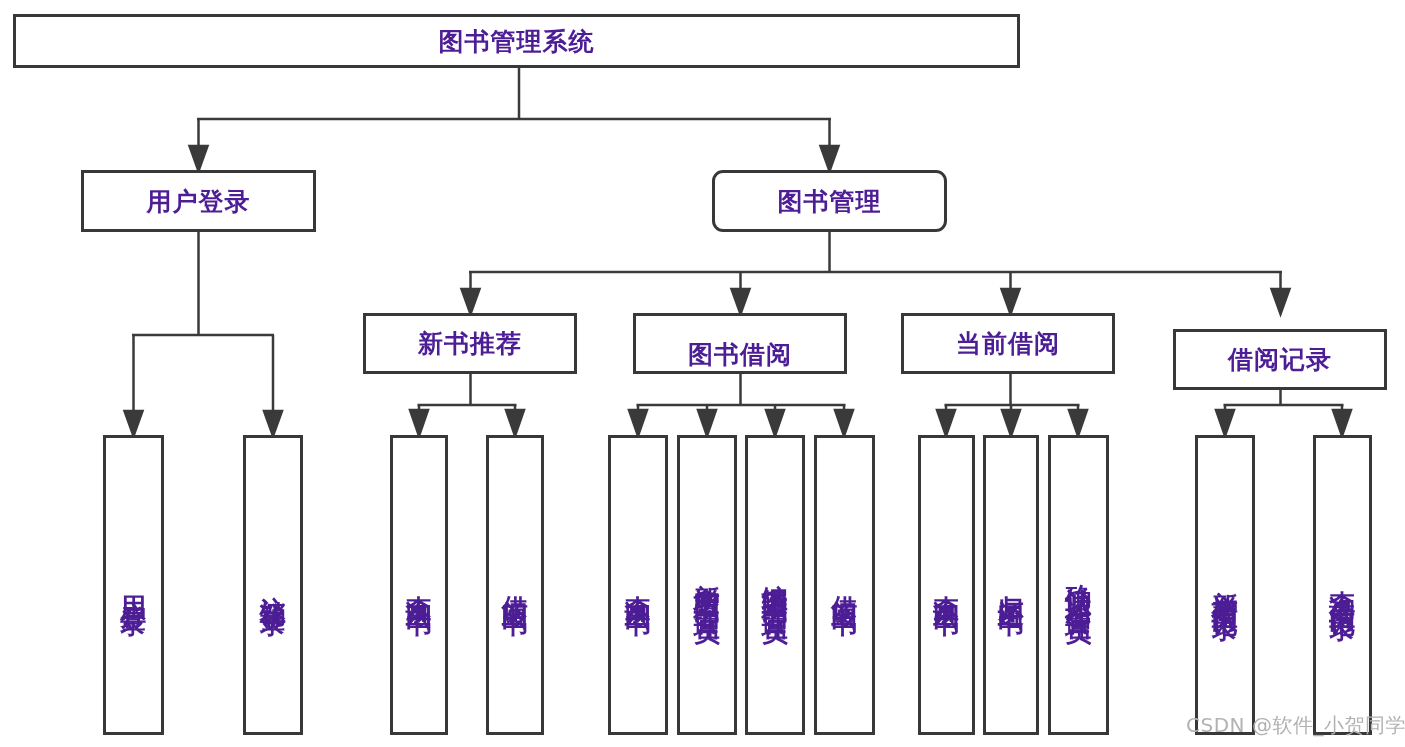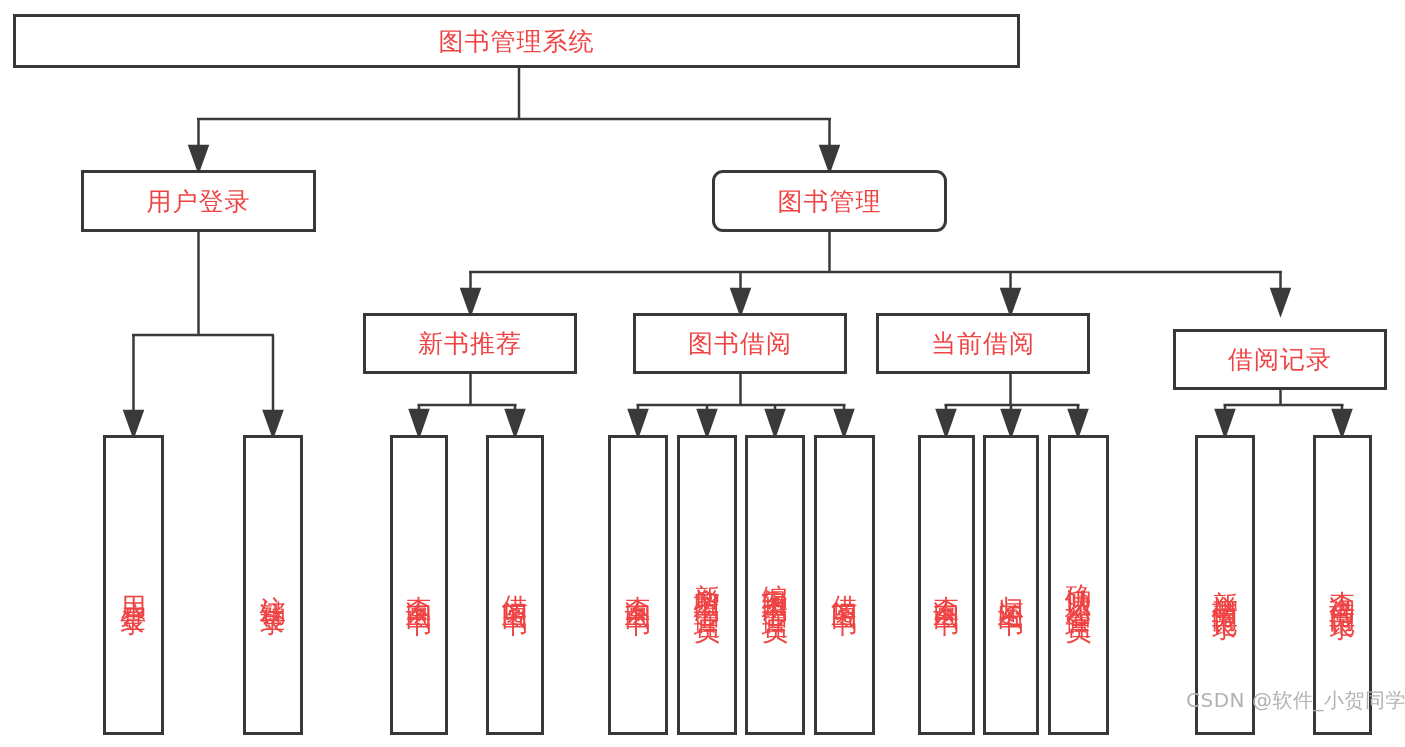--- a/index.html
+++ b/index.html
@@ -24,7 +24,8 @@
     display: flex;
     align-items: center;
     justify-content: center;
-    color: #ef4444;
+    color: #4c1d95;
+    font-weight: bold;
   }
   .box.root  { left: 13px;  top: 14px;  width: 1007px; height: 54px; }
   .box.lvl1  { top: 170px; height: 62px; width: 235px; }

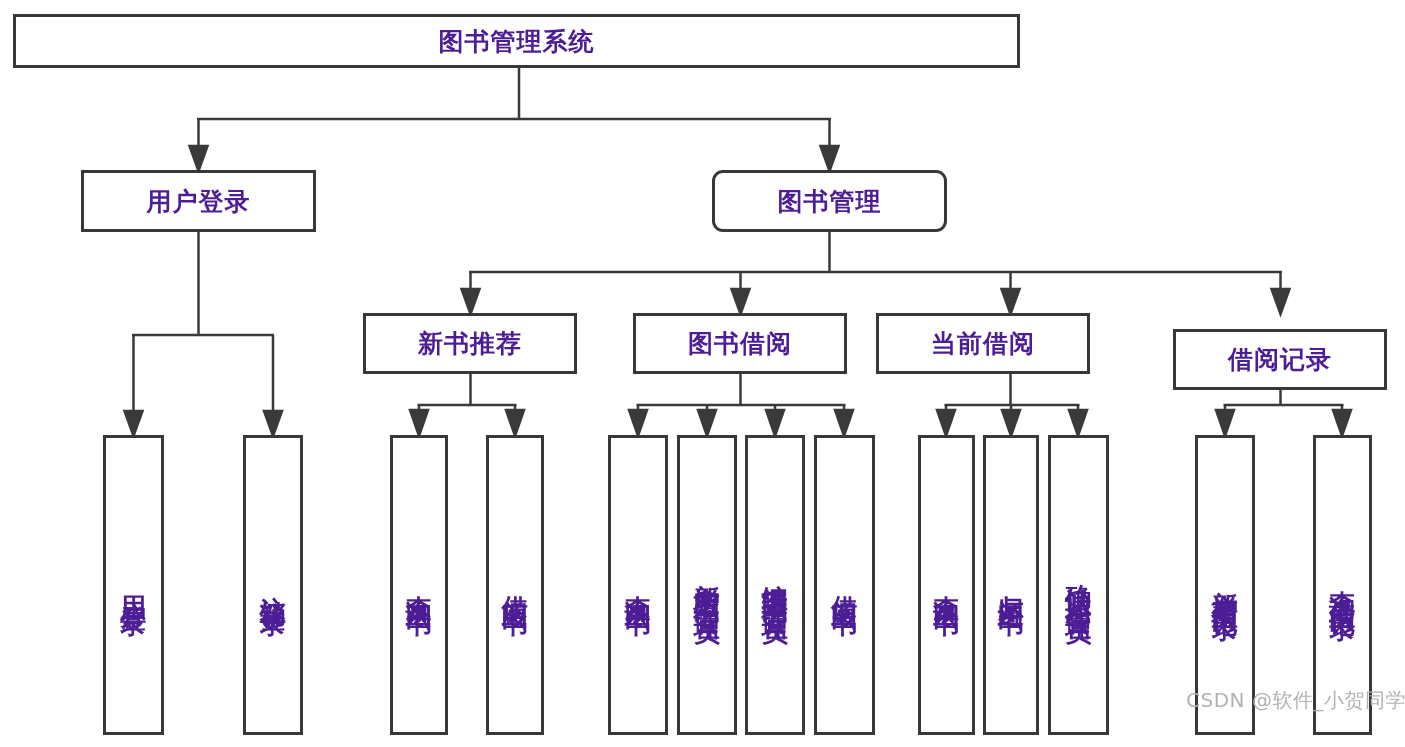--- a/index.html
+++ b/index.html
@@ -147,7 +147,7 @@
   <div class="box lvl2" style="left:363px;">
     <span class="htext">新书推荐</span>
   </div>
-  <div class="box lvl2" style="left:633px;">
+  <div class="box lvl2" style="left:633px;align-items:flex-end;">
     <span class="htext">图书借阅</span>
   </div>
   <div class="box lvl2" style="left:876px;">

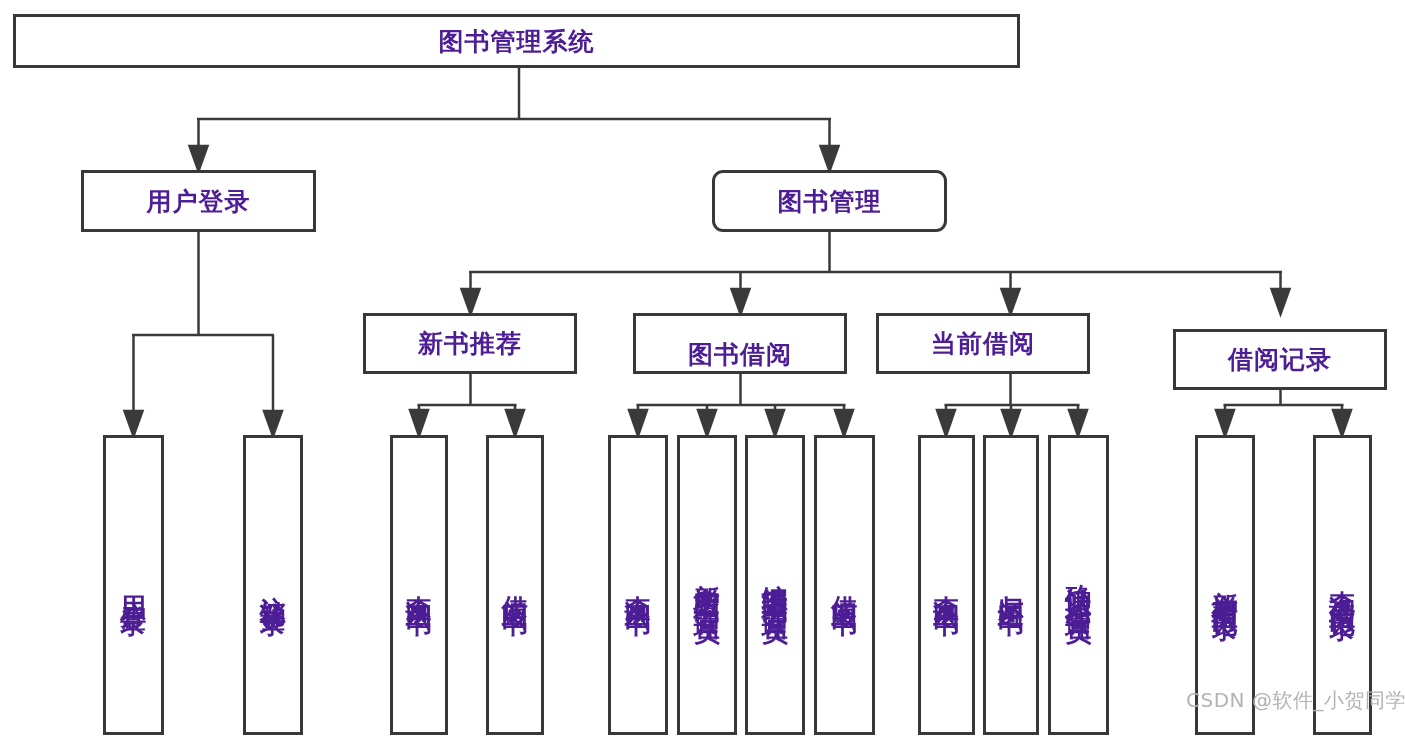--- a/index.html
+++ b/index.html
@@ -150,7 +150,7 @@
   <div class="box lvl2" style="left:633px;align-items:flex-end;">
     <span class="htext">图书借阅</span>
   </div>
-  <div class="box lvl2" style="left:876px;">
+  <div class="box lvl2" style="left:901px;">
     <span class="htext">当前借阅</span>
   </div>
   <div class="box lvl2" style="left:1173px;margin-top:16px;">

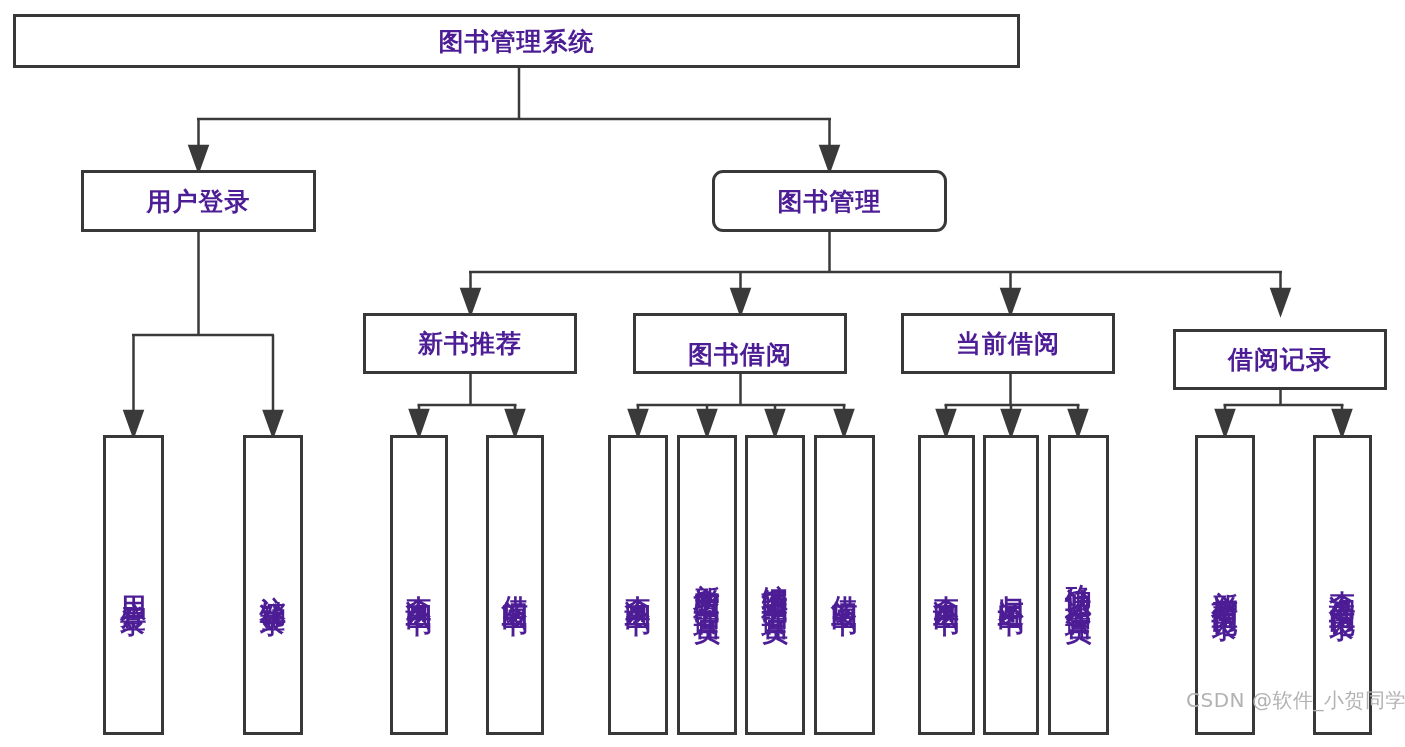--- a/index.html
+++ b/index.html
@@ -42,7 +42,7 @@
   .watermark {
     position: absolute;
     left: 1186px;
-    top: 687px;
+    top: 712px;
     font-size: 20px;
     color: #b2b2b2;
     white-space: nowrap;

